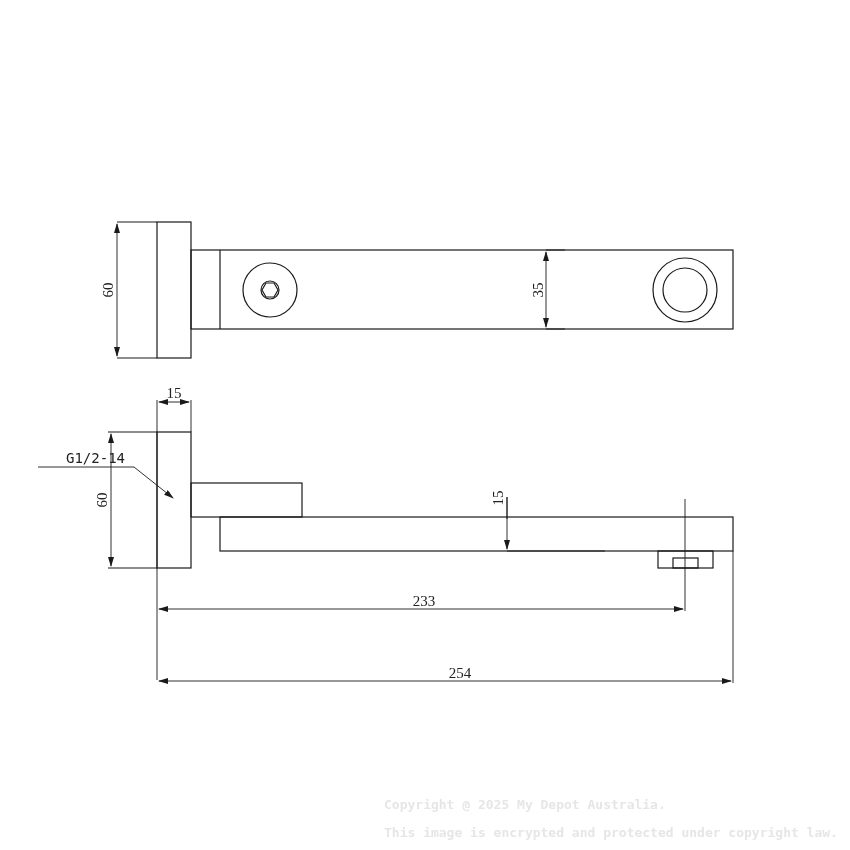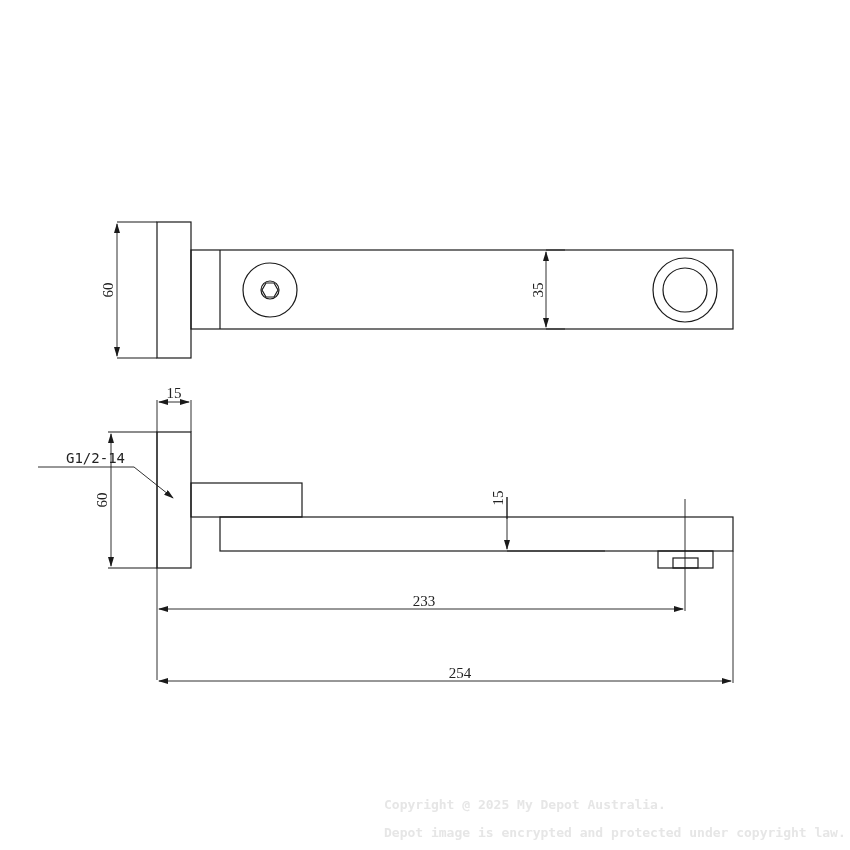--- a/index.html
+++ b/index.html
@@ -90,6 +90,6 @@
 </svg>
 
 <div class="wm" style="top:797px;">Copyright @ 2025 My Depot Australia.</div>
-<div class="wm" style="top:825px;">Depot image is encrypted and protected under copyright law.</div>
+<div class="wm" style="top:825px;">This image is encrypted and protected under copyright law.</div>
 
 </body></html>

